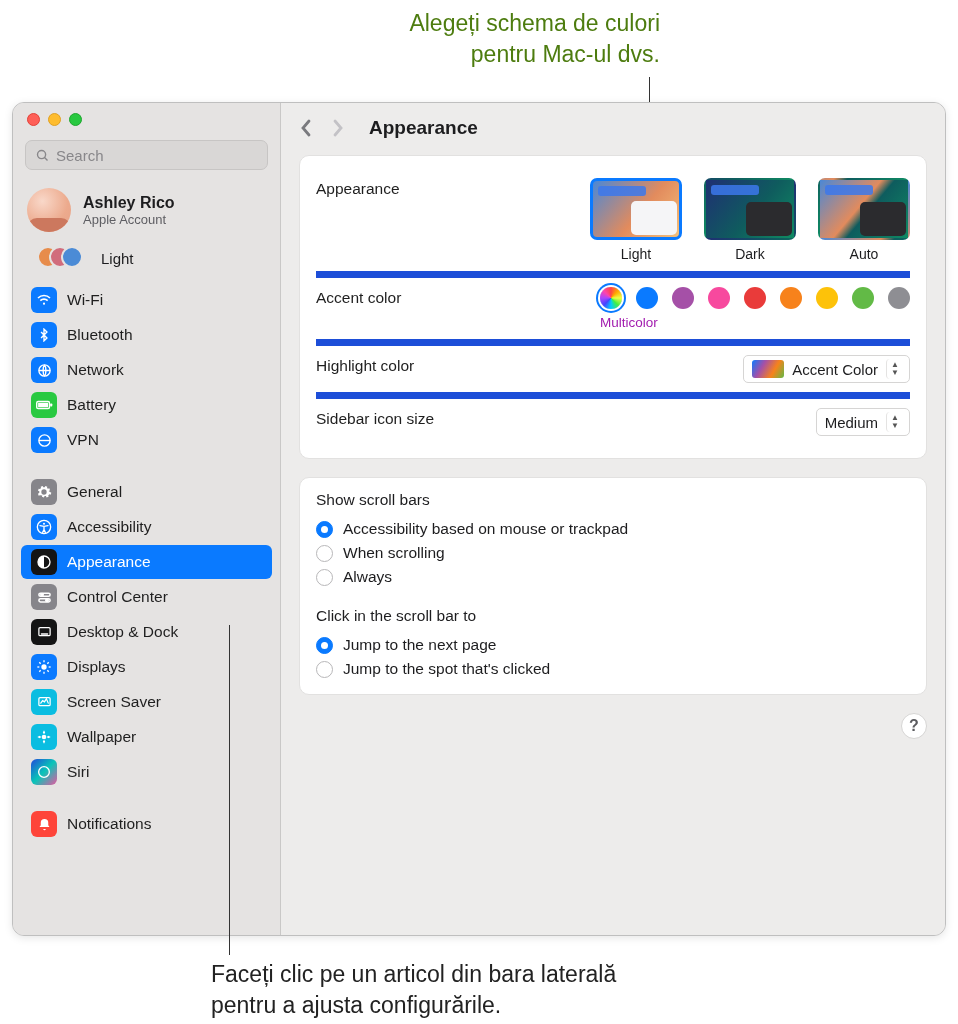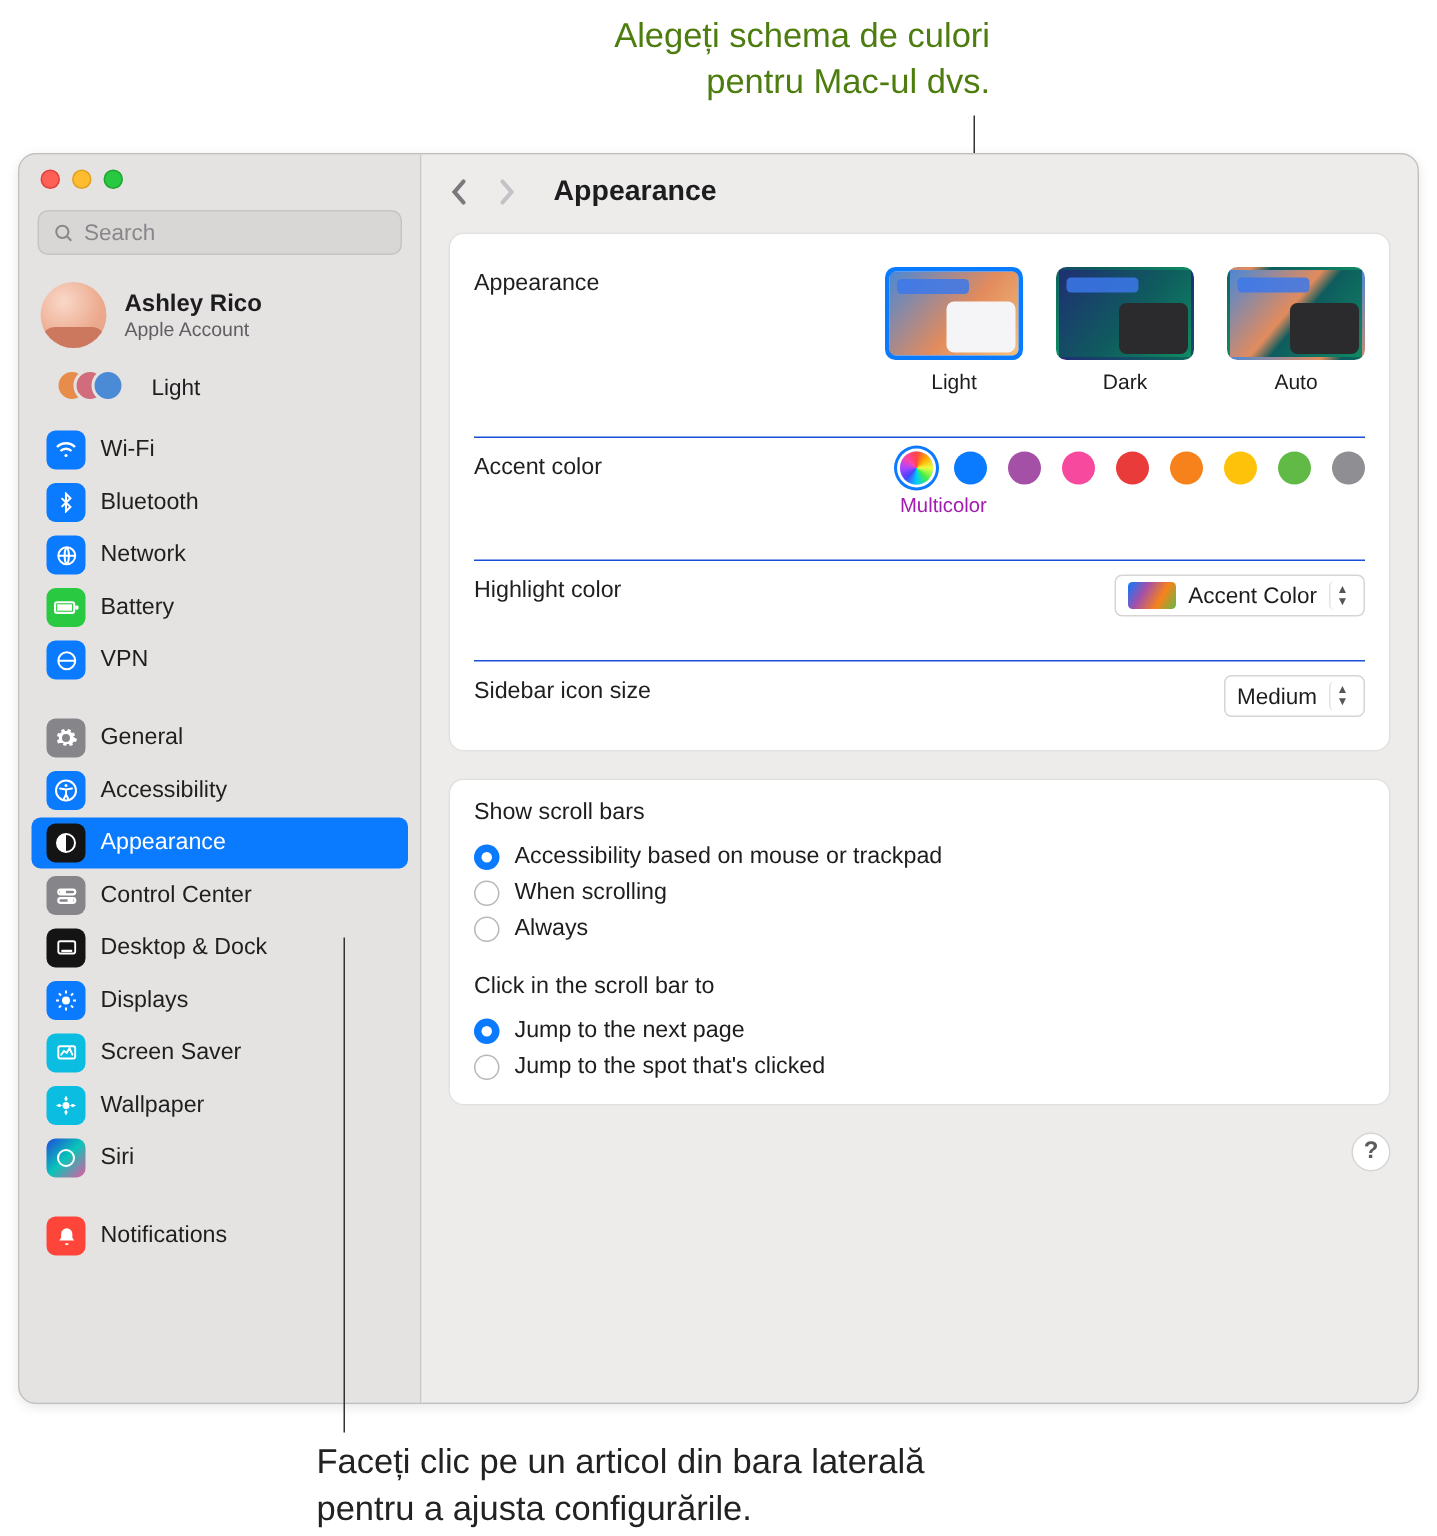--- a/index.html
+++ b/index.html
@@ -193,7 +193,7 @@
   justify-content:space-between;
   padding: 9px 0;
 }
-.row + .row { border-top:1px solid #1d4ed8;margin-top:20px; }
+.row + .row { border-top:7px solid #1d4ed8; }
 .row-label { font-size:15.5px; color:#1f1f1f; padding-top:2px; }
 .appearance-opts { display:flex; gap:22px; }
 .appearance-opt { text-align:center; font-size:14px; cursor:pointer; }

